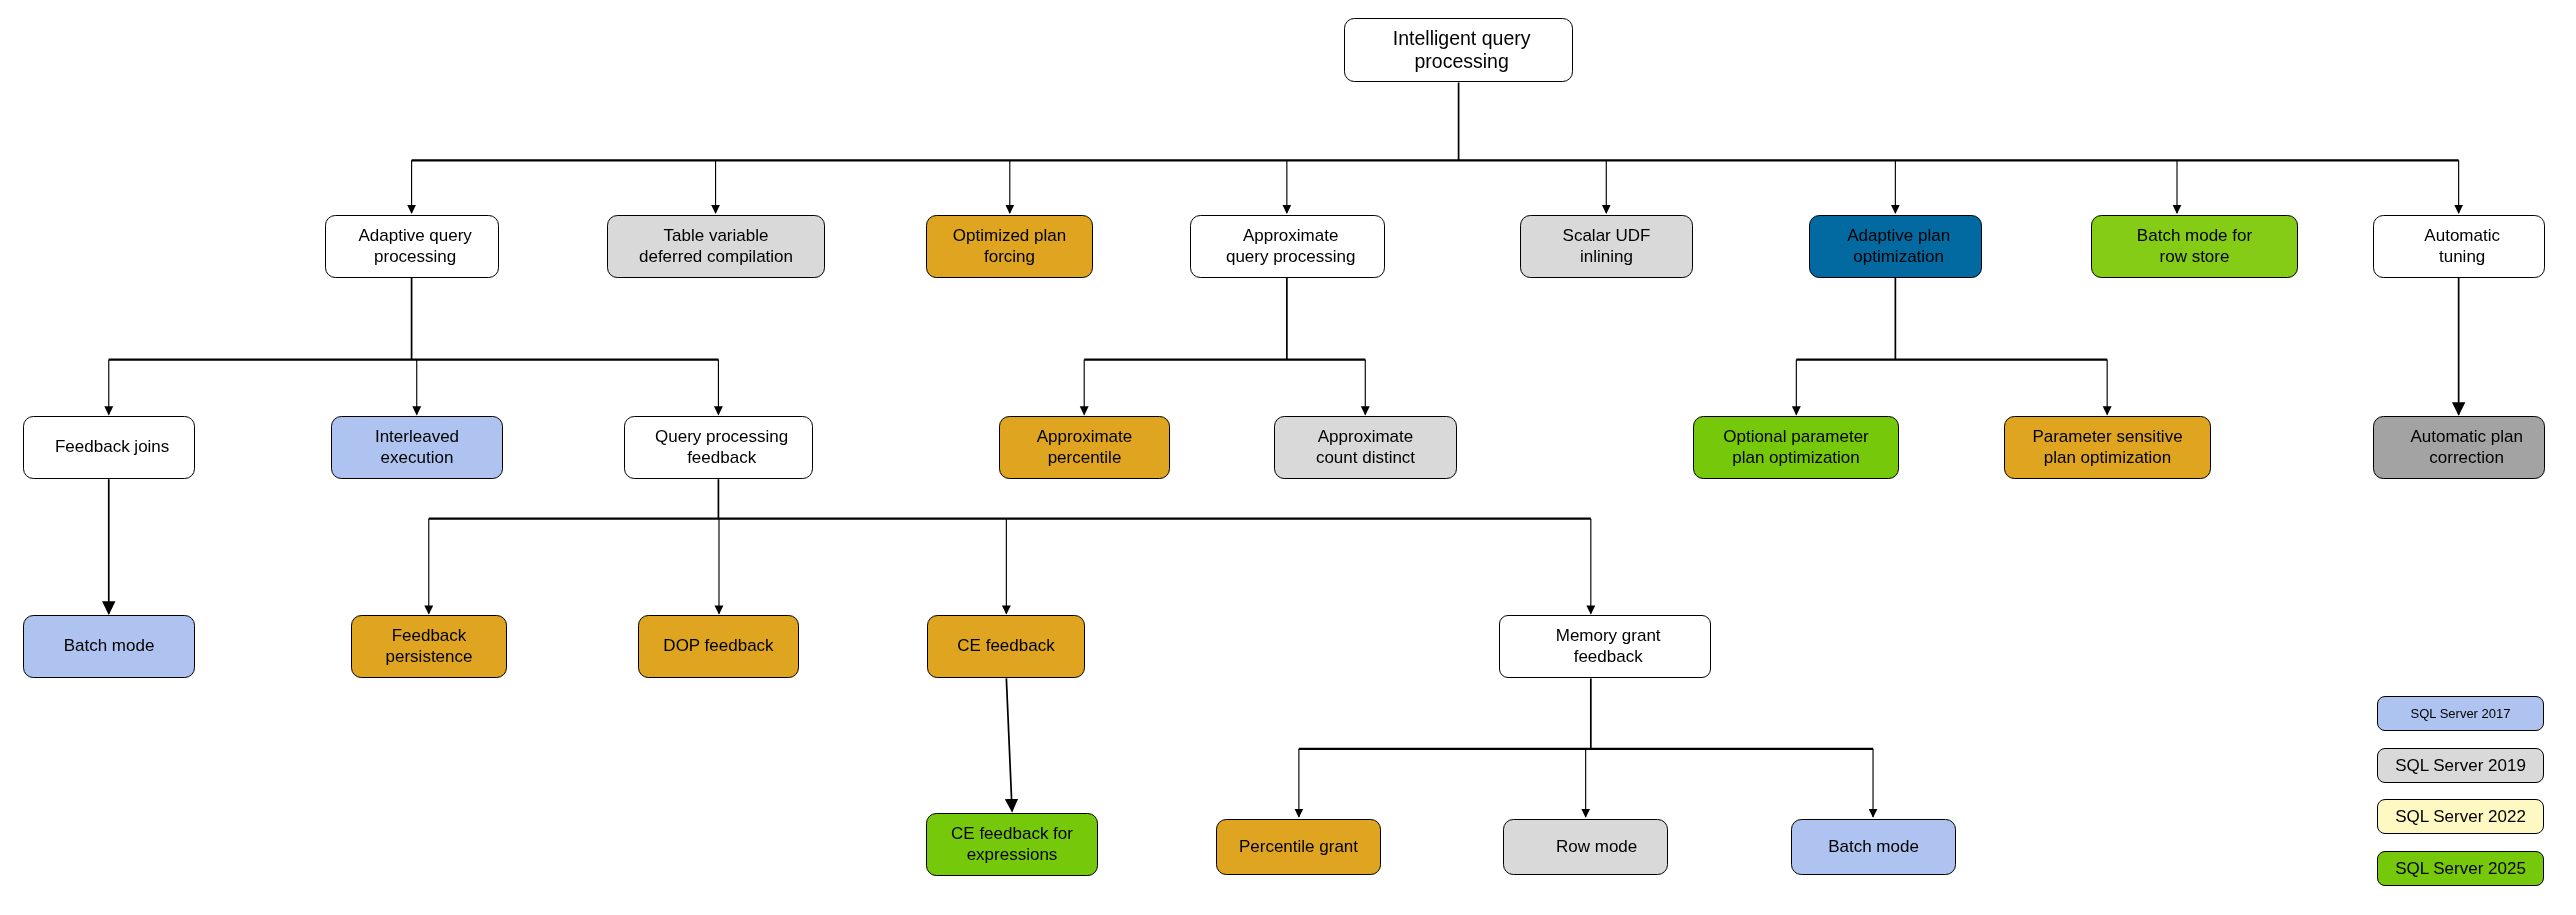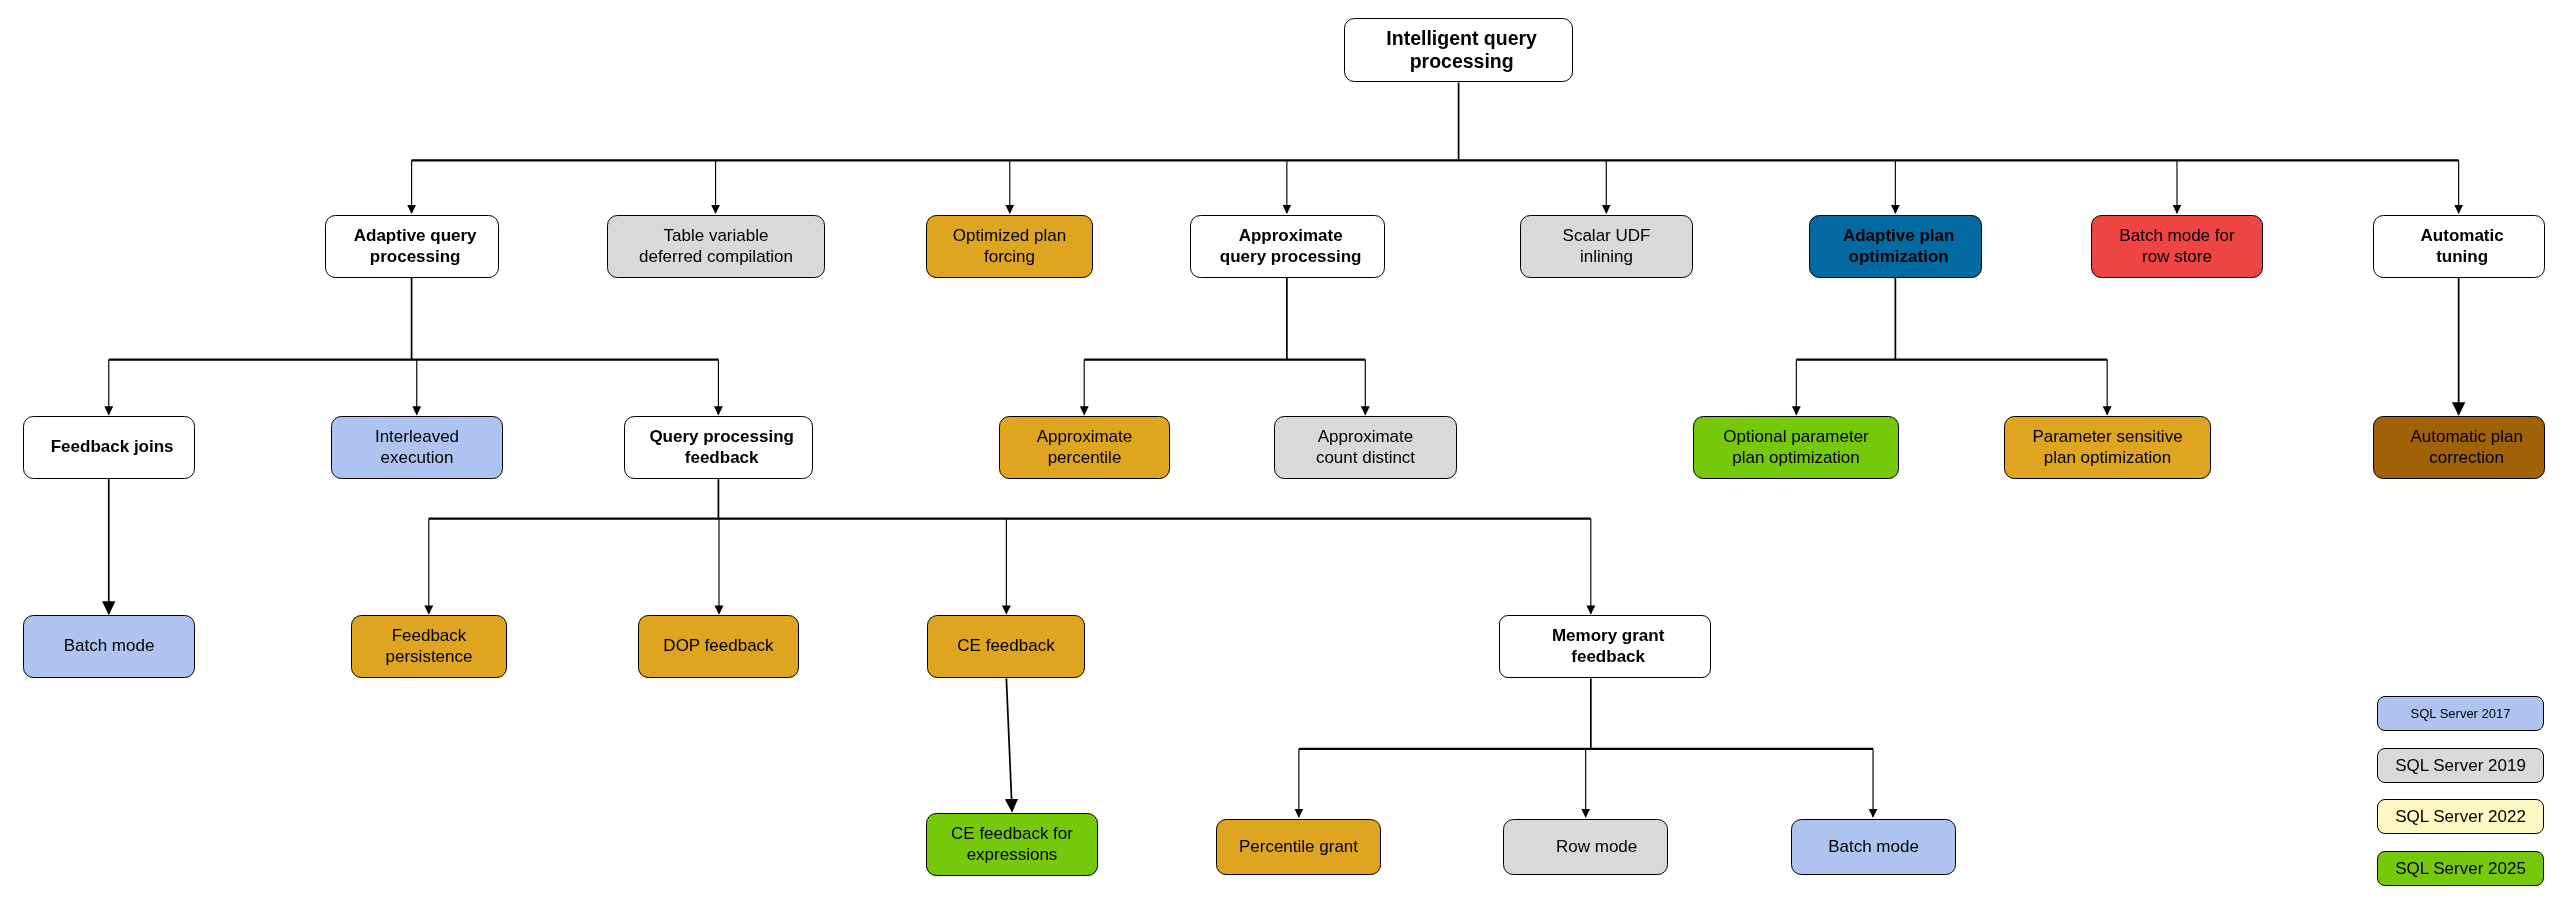--- a/index.html
+++ b/index.html
@@ -38,7 +38,7 @@
     white-space: pre-line;
     z-index: 2;
   }
-  .node.bold { font-weight: bold; padding-left: 12px; }
+  .node.bold { font-weight: normal; padding-left: 12px; }
   .legend-item {
     position: absolute;
     box-sizing: border-box;

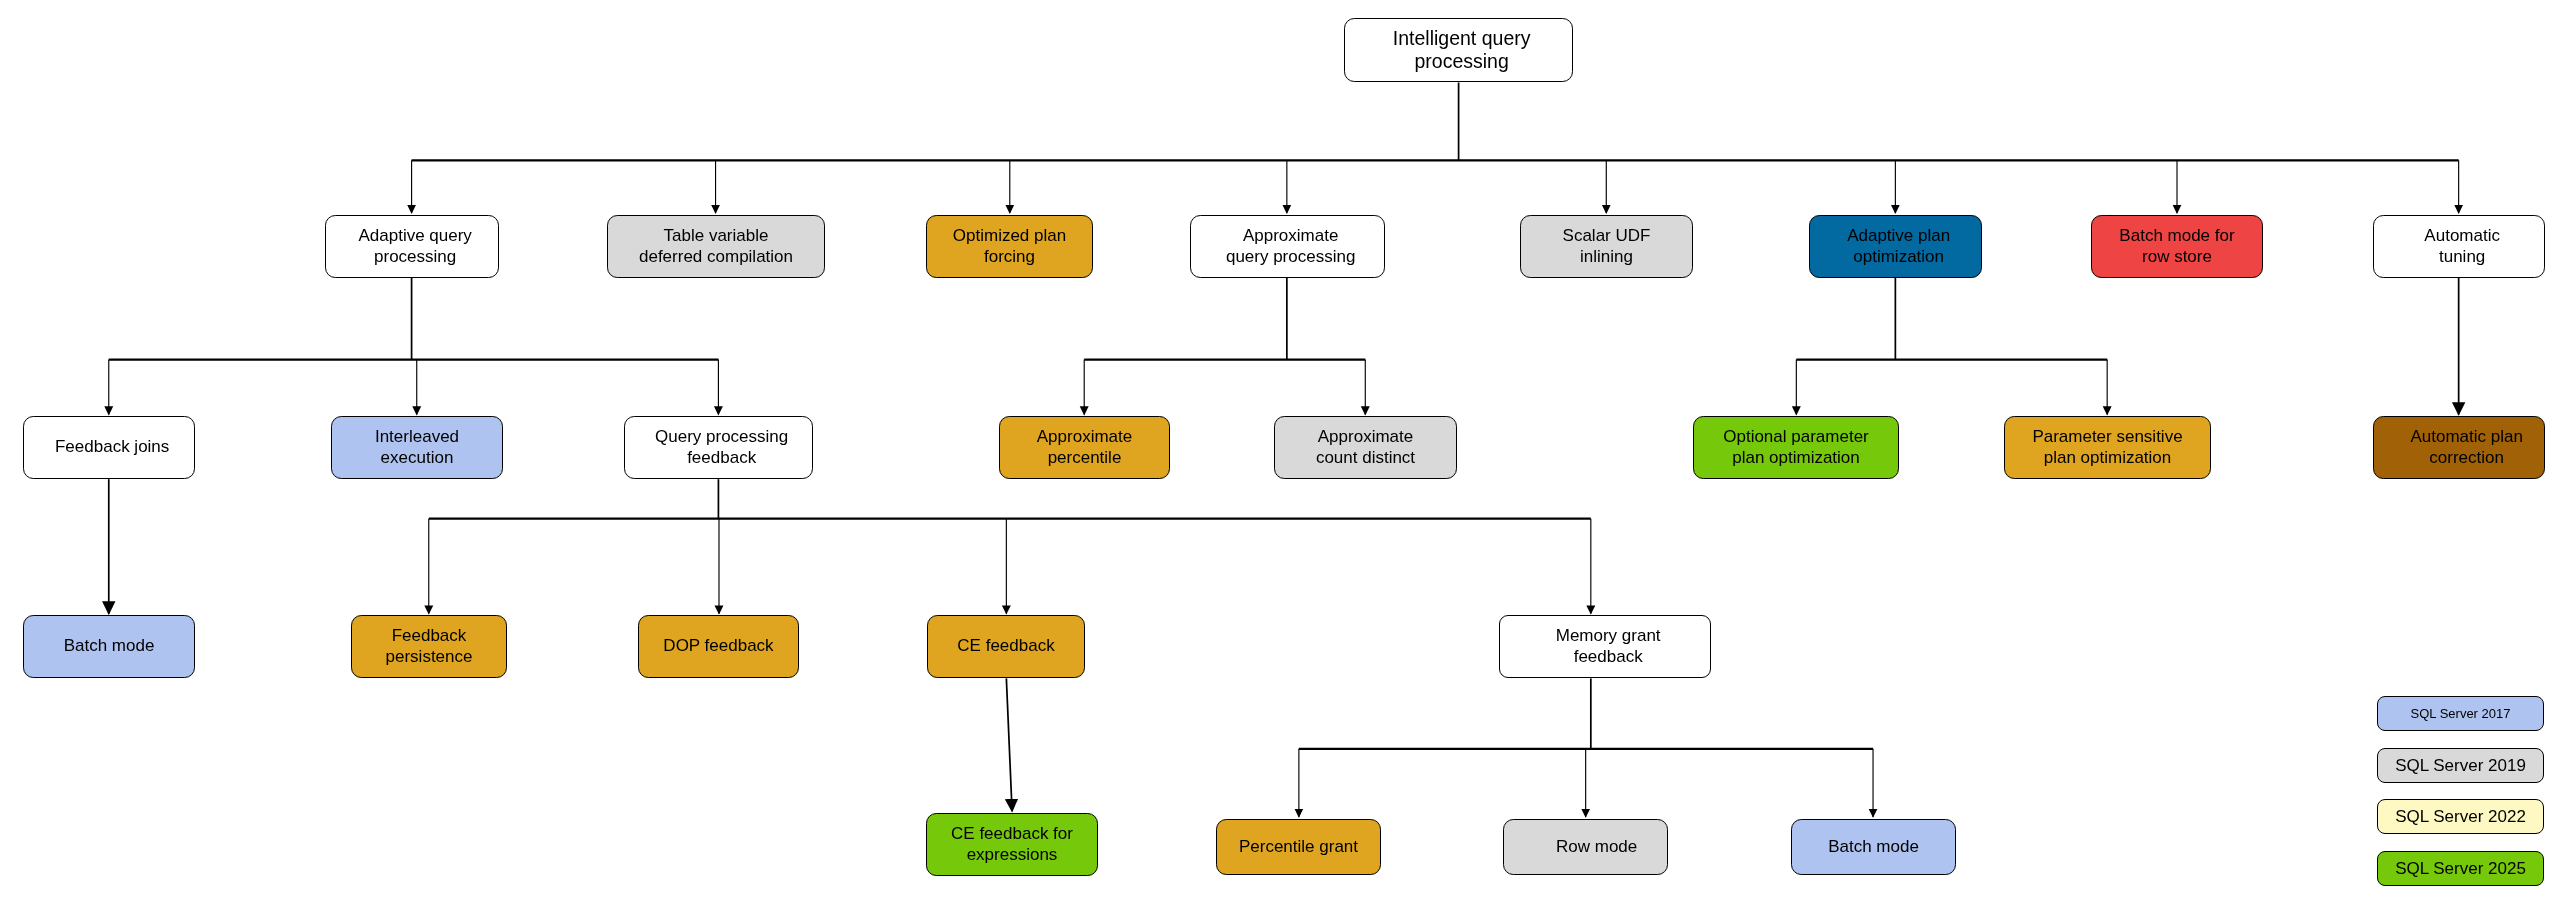--- a/index.html
+++ b/index.html
@@ -117,7 +117,7 @@
 inlining</div>
       <div class="node bold" style="left: 1809px; top: 215px; width: 173px; height: 63px; background: #0369a1; font-size: 17px;">Adaptive plan
 optimization</div>
-      <div class="node" style="left: 2091px; top: 215px; width: 172px; height: 63px; background: #ef4444; font-size: 17px; text-align: center;">Batch mode for
+      <div class="node" style="left: 2091px; top: 215px; width: 207px; height: 63px; background: #84cc16; font-size: 17px; text-align: center;">Batch mode for
 row store</div>
       <div class="node bold" style="left: 2373px; top: 215px; width: 172px; height: 63px; background: rgb(255, 255, 255); font-size: 17px;">Automatic
 tuning</div>

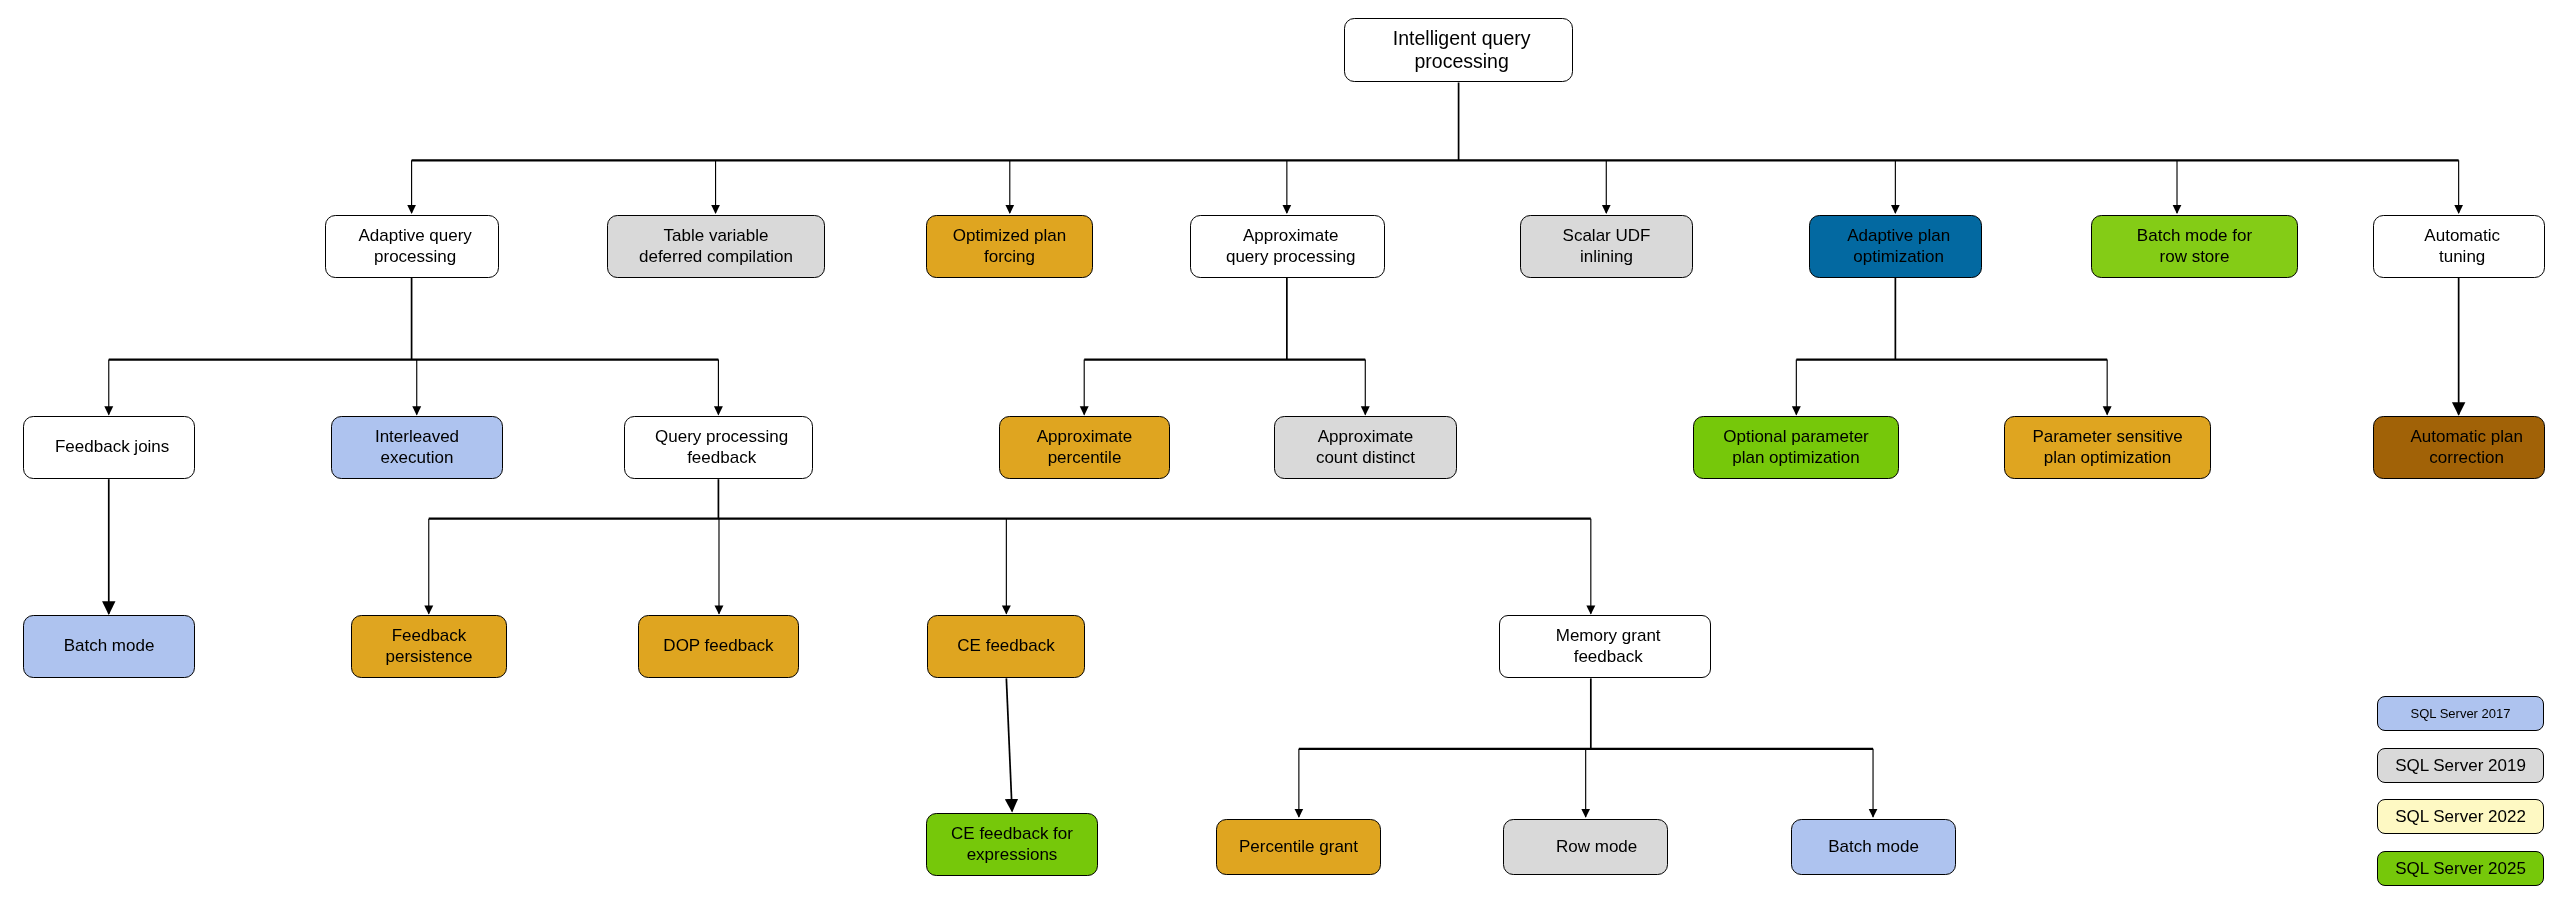--- a/index.html
+++ b/index.html
@@ -134,7 +134,7 @@
 plan optimization</div>
       <div class="node" style="left: 2004px; top: 416px; width: 207px; height: 63px; background: rgb(223, 165, 32); font-size: 17px;">Parameter sensitive
 plan optimization</div>
-      <div class="node" style="left: 2373px; top: 416px; width: 172px; height: 63px; background: #a16207; font-size: 17px; padding-left: 21px;">Automatic plan
+      <div class="node" style="left: 2373px; top: 416px; width: 172px; height: 63px; background: #a3a3a3; font-size: 17px; padding-left: 21px;">Automatic plan
 correction</div>
       <div class="node" style="left: 23px; top: 615px; width: 172px; height: 63px; background: rgb(174, 195, 239); font-size: 17px;">Batch mode</div>
       <div class="node" style="left: 351px; top: 615px; width: 156px; height: 63px; background: rgb(223, 165, 32); font-size: 17px;">Feedback

